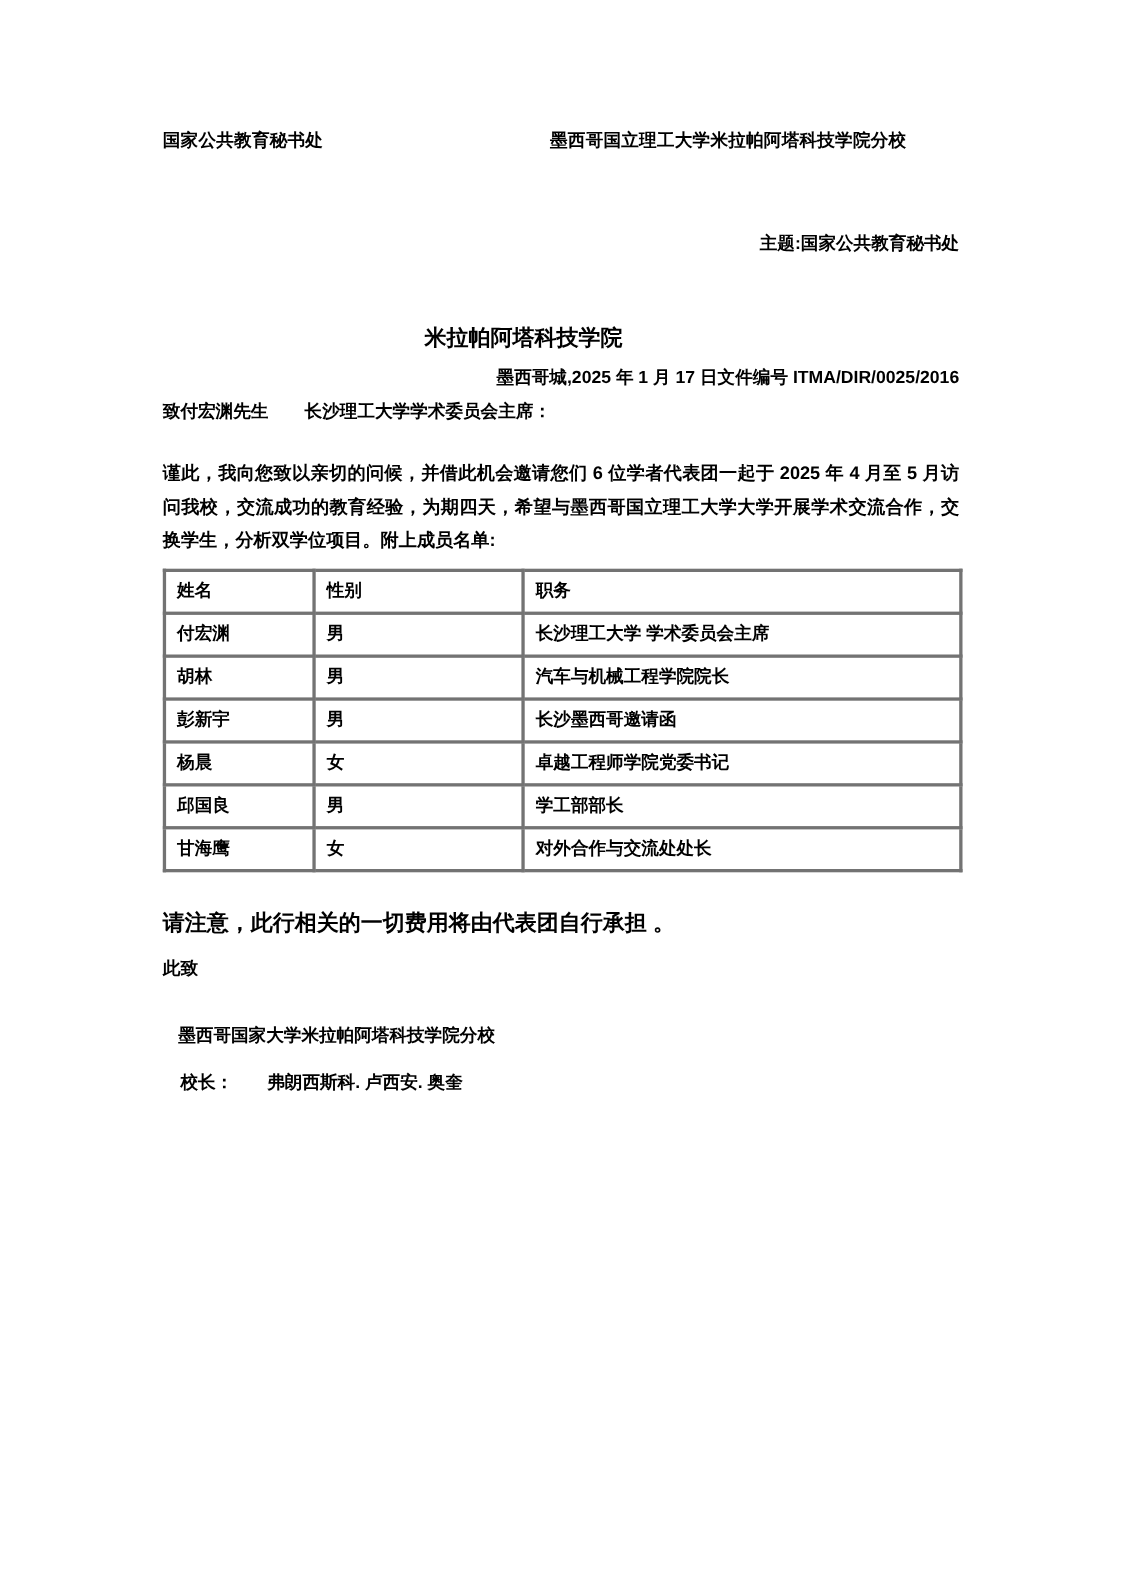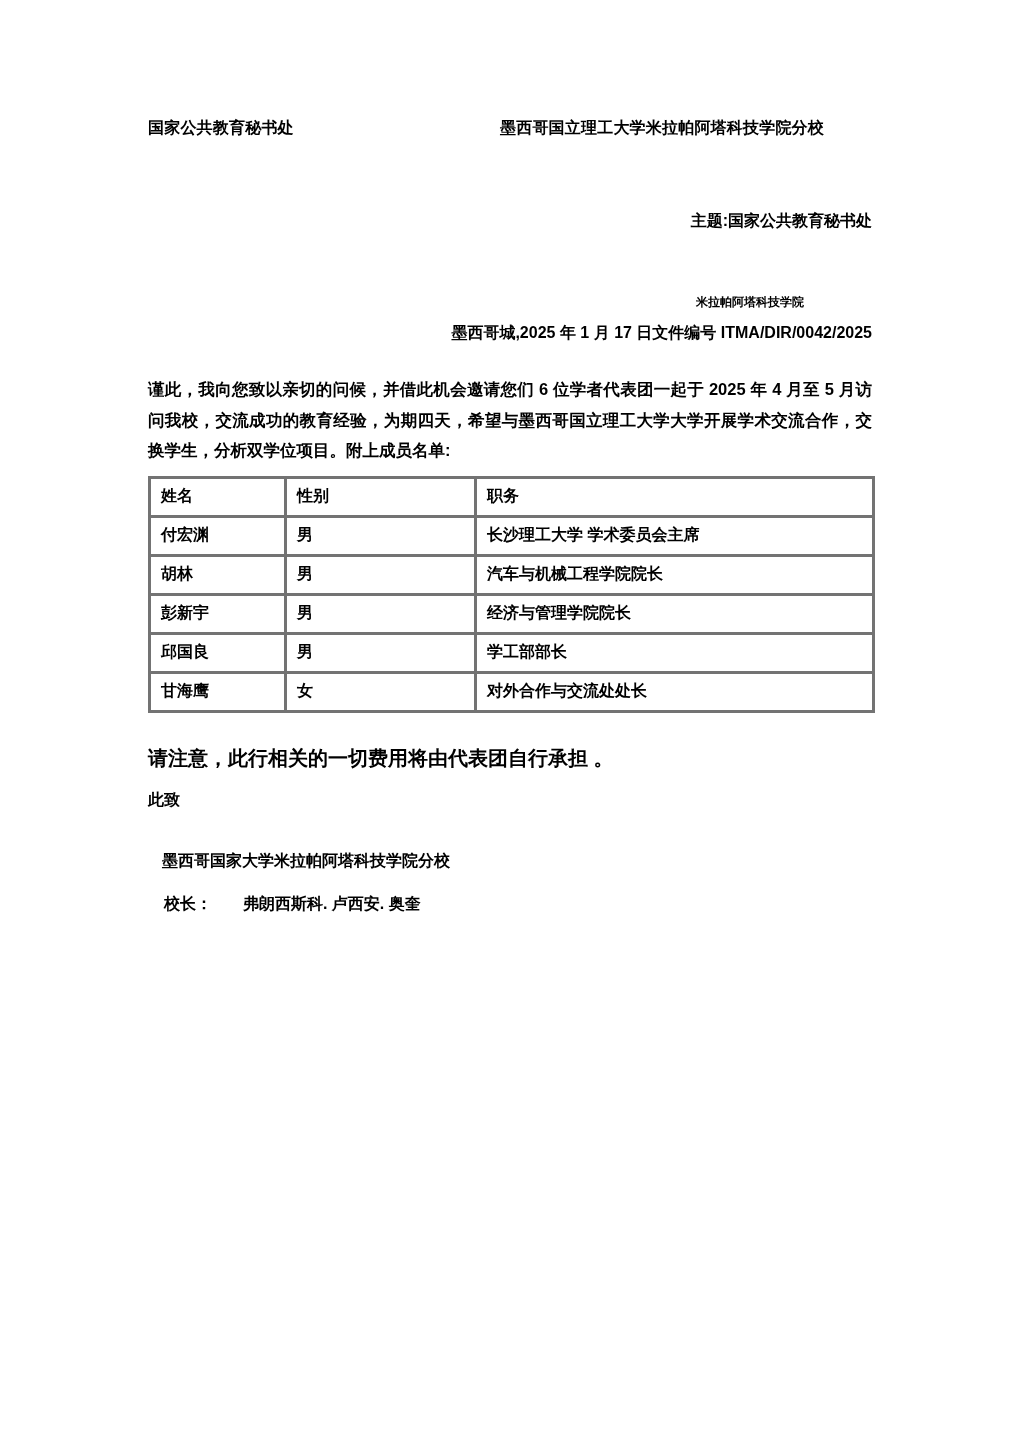--- a/index.html
+++ b/index.html
@@ -51,8 +51,8 @@
   }
   .org-line {
     margin-top: 62px;
-    text-align: right;
-    font-size: 12px;
+    text-align: center;
+    font-size: 20px;
     font-weight: bold;
     padding-right: 68px;
   }

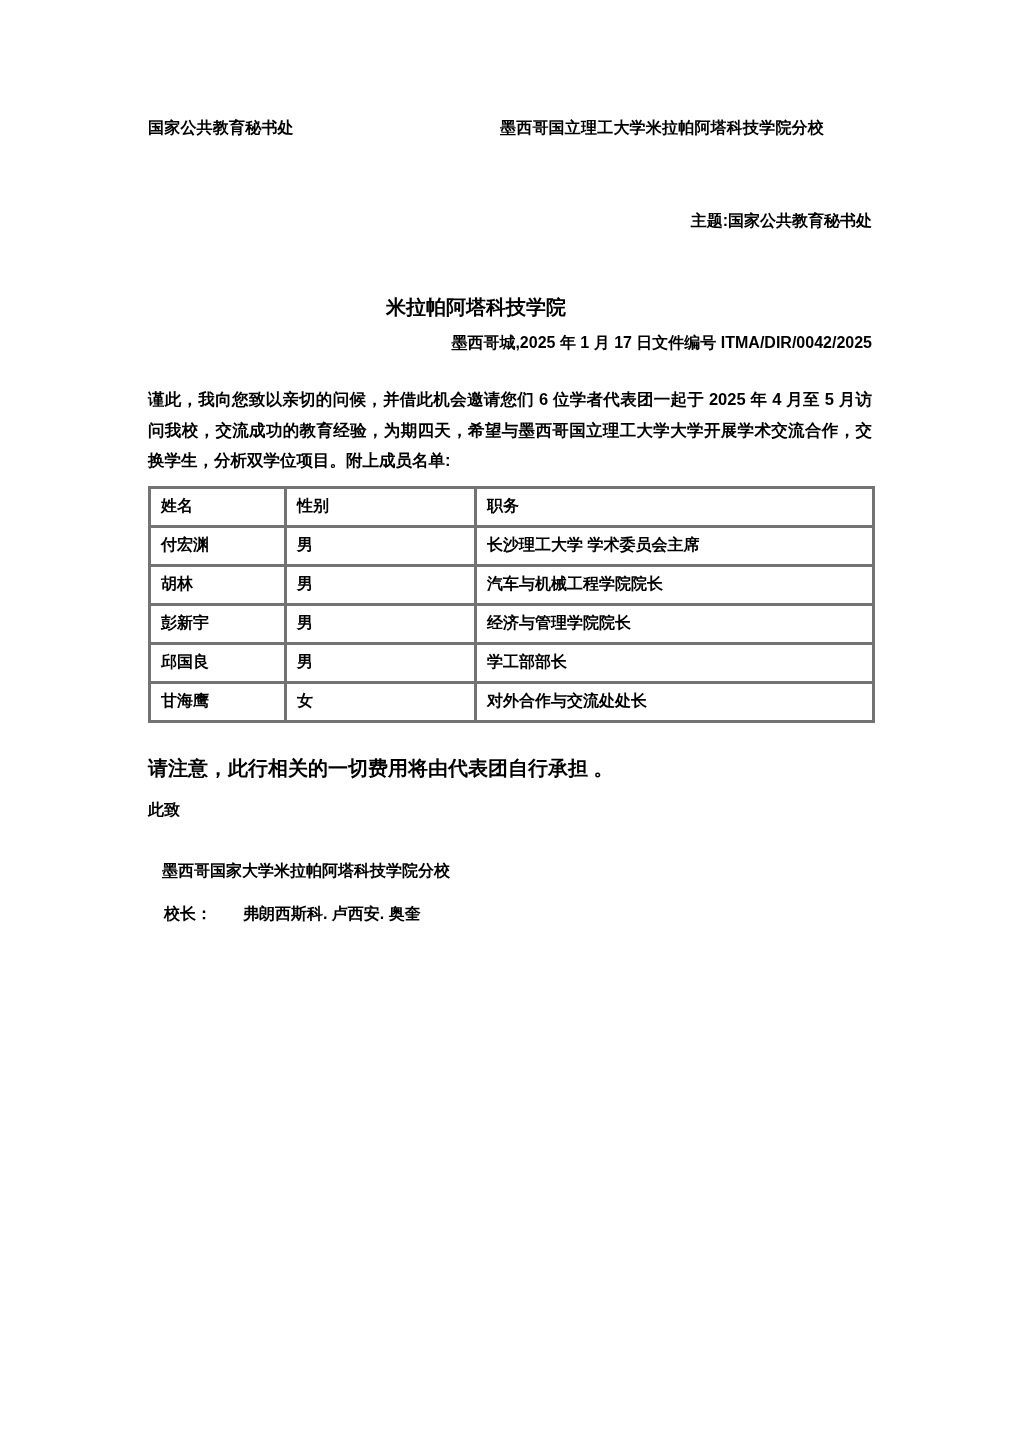--- a/index.html
+++ b/index.html
@@ -140,7 +140,7 @@
 
     <div class="org-line">米拉帕阿塔科技学院</div>
 
-    <div class="place-line">墨西哥城,2025 年 1 月 17 日文件编号 ITMA/DIR/0042/2025</div>
+    <div class="place-line">墨西哥城,2025 年 1 月 17 日文件编号 ITMA/DIR/0025/2016</div>
 
 
     <div class="body-para">谨此，我向您致以亲切的问候，并借此机会邀请您们 6 位学者代表团一起于 2025 年 4 月至 5 月访问我校，交流成功的教育经验，为期四天，希望与墨西哥国立理工大学大学开展学术交流合作，交换学生，分析双学位项目。附上成员名单:</div>

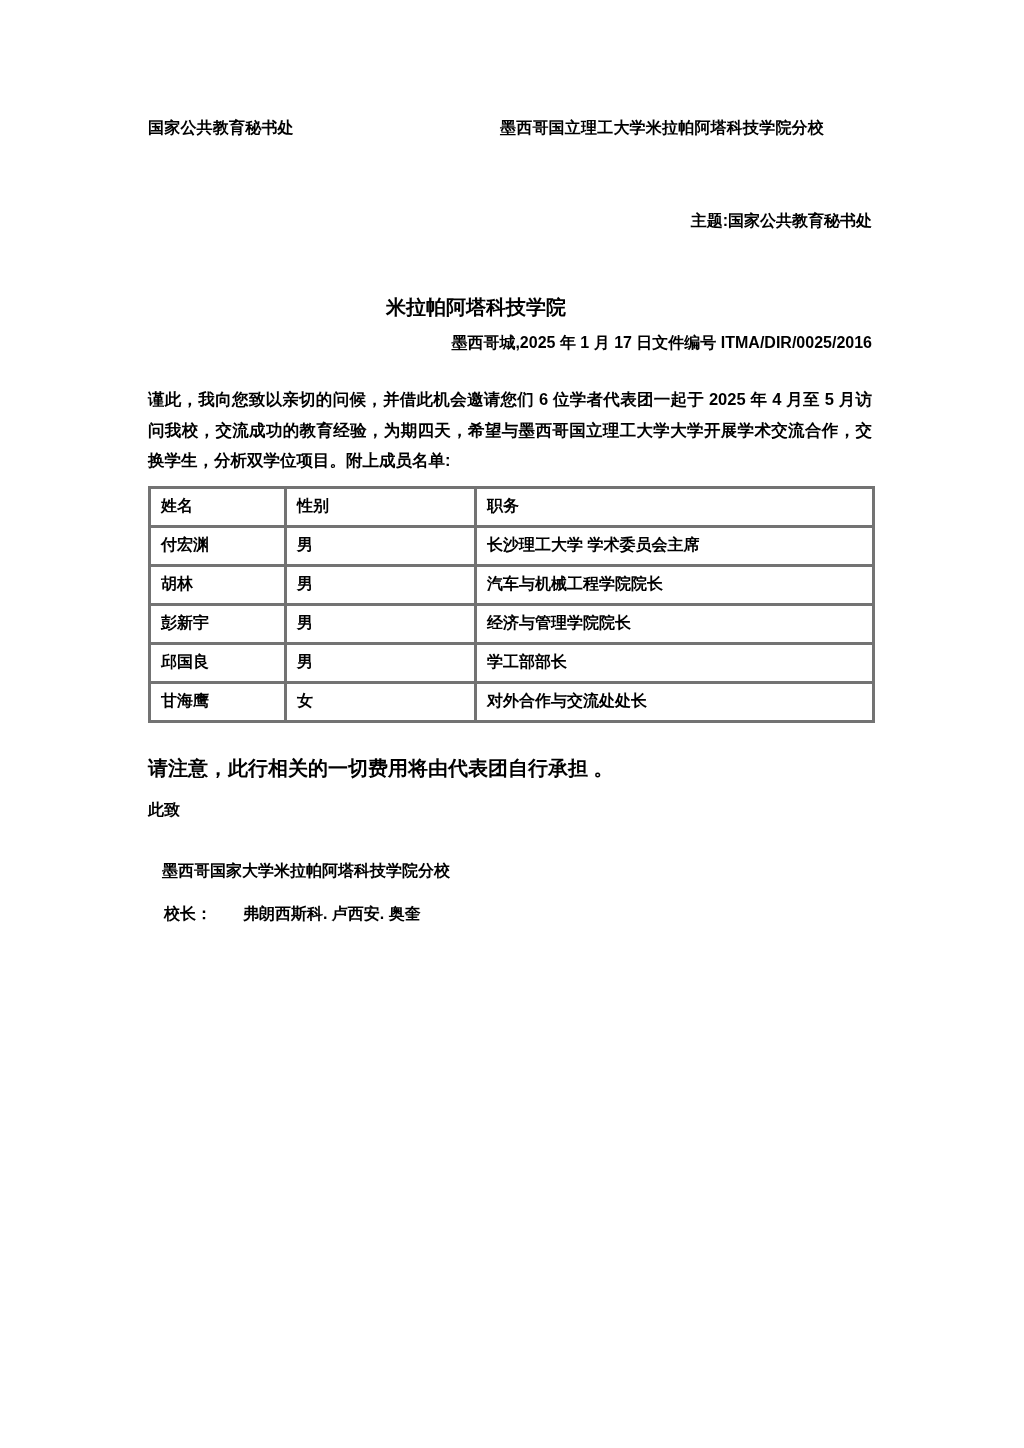--- a/index.html
+++ b/index.html
@@ -142,6 +142,11 @@
 
     <div class="place-line">墨西哥城,2025 年 1 月 17 日文件编号 ITMA/DIR/0025/2016</div>
 
+    <div class="salutation">
+      <span>致付宏渊先生</span>
+      <span class="gap"></span>
+      <span>长沙理工大学学术委员会主席：</span>
+    </div>
 
     <div class="body-para">谨此，我向您致以亲切的问候，并借此机会邀请您们 6 位学者代表团一起于 2025 年 4 月至 5 月访问我校，交流成功的教育经验，为期四天，希望与墨西哥国立理工大学大学开展学术交流合作，交换学生，分析双学位项目。附上成员名单:</div>
 

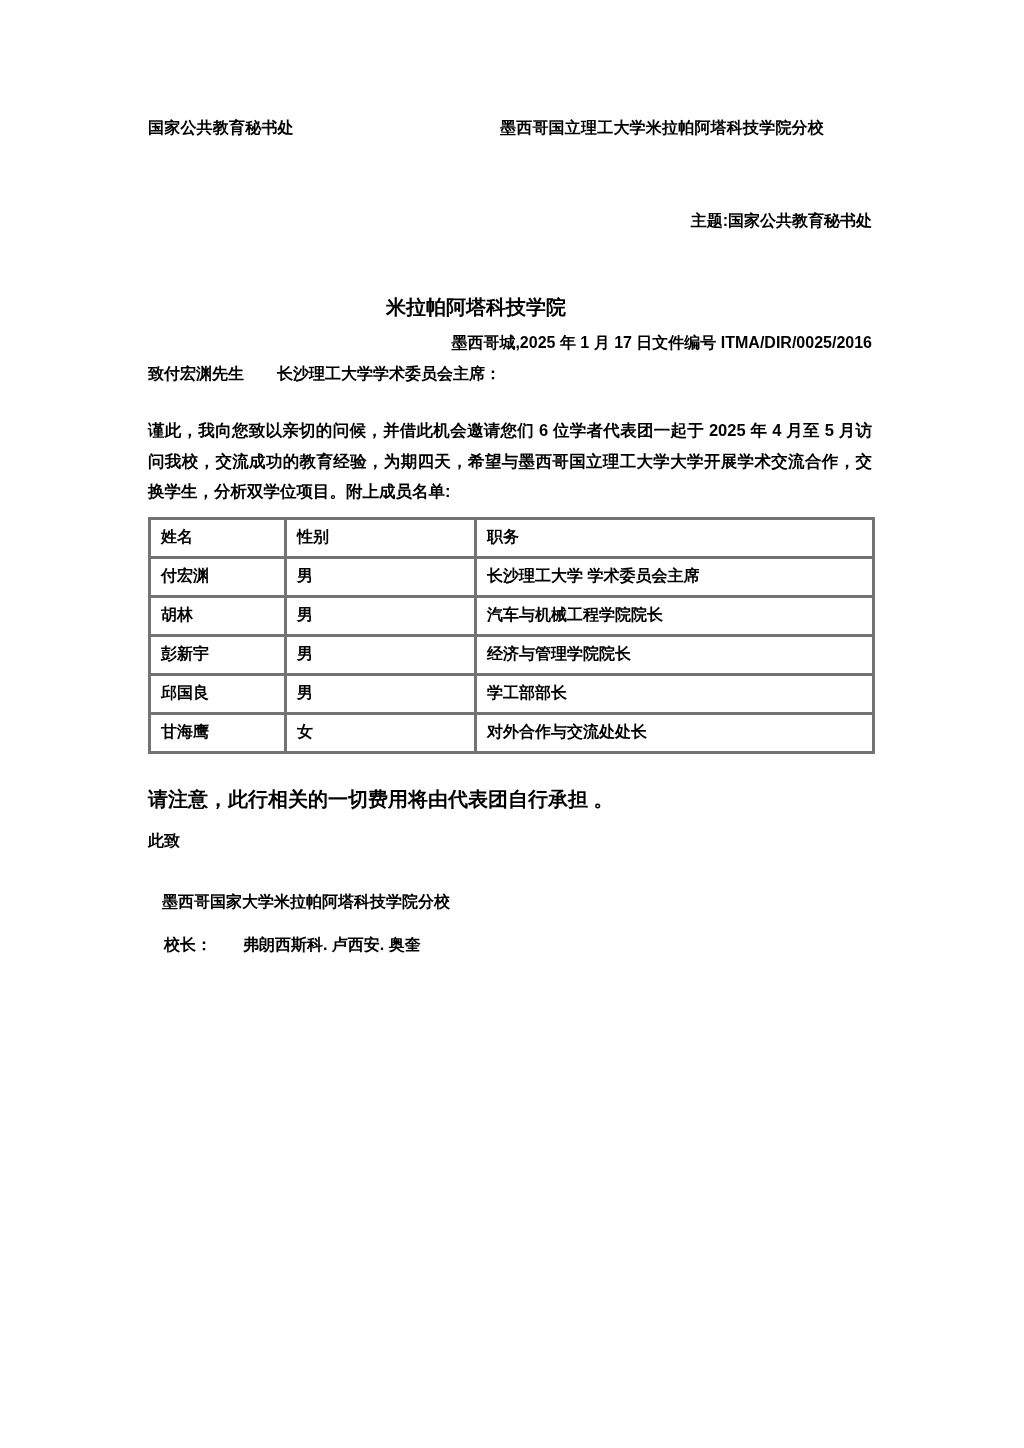--- a/index.html
+++ b/index.html
@@ -177,7 +177,7 @@
         <tr>
           <td>彭新宇</td>
           <td>男</td>
-          <td>经济与管理学院院长</td>
+          <td>长沙墨西哥邀请函</td>
         </tr>
         <tr>
           <td>邱国良</td>

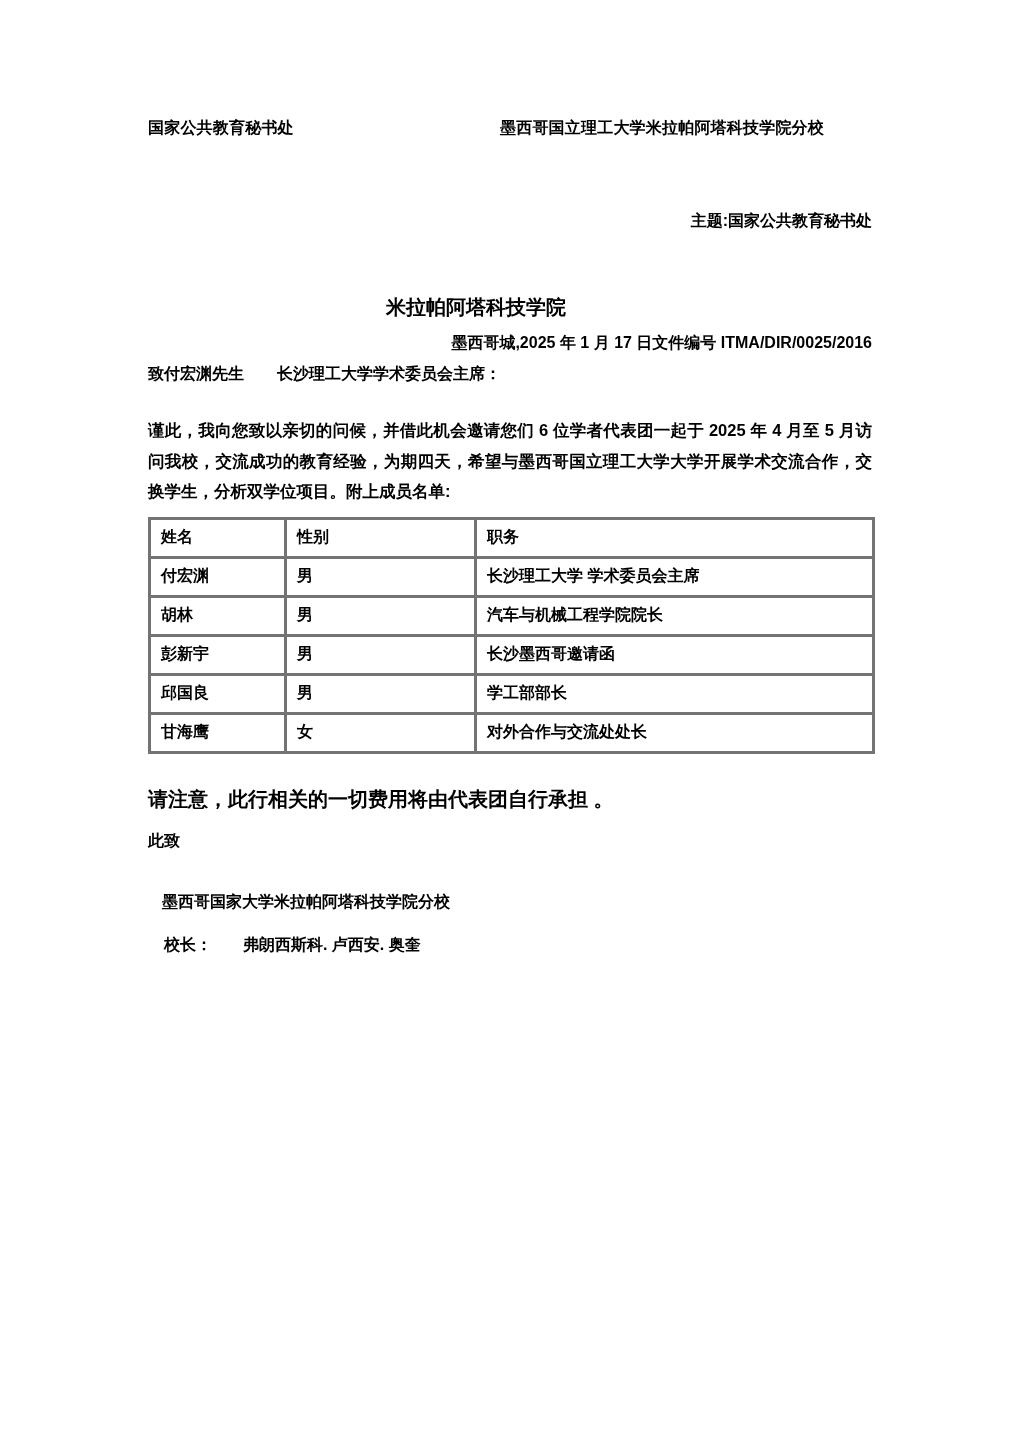--- a/index.html
+++ b/index.html
@@ -180,6 +180,11 @@
           <td>长沙墨西哥邀请函</td>
         </tr>
         <tr>
+          <td>杨晨</td>
+          <td>女</td>
+          <td>卓越工程师学院党委书记</td>
+        </tr>
+        <tr>
           <td>邱国良</td>
           <td>男</td>
           <td>学工部部长</td>

